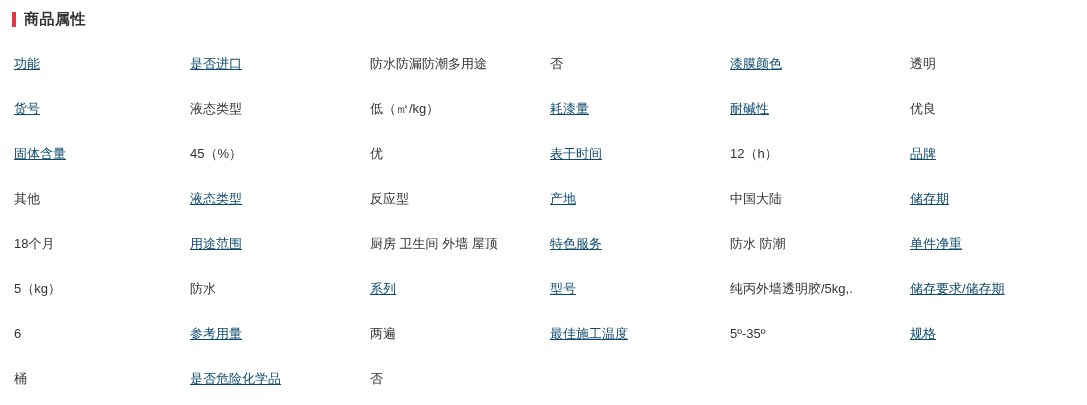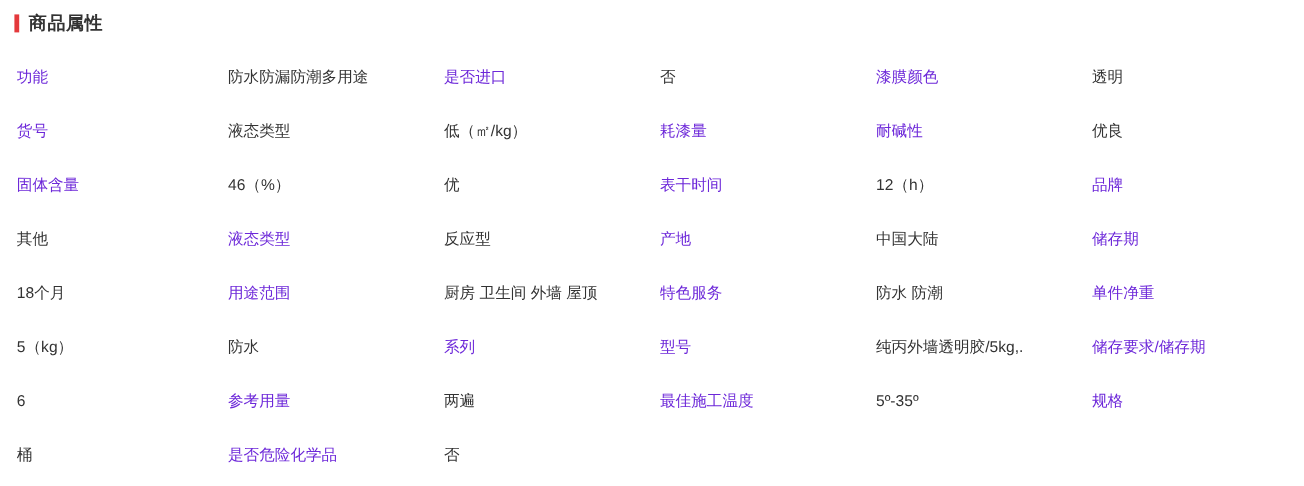--- a/index.html
+++ b/index.html
@@ -53,7 +53,8 @@
     white-space: nowrap;
   }
   .cell.label {
-    color: #6d28d9;
+    color: #0c4a6e;
+    text-decoration: underline;
   }
   .cell.value {
     color: #333;

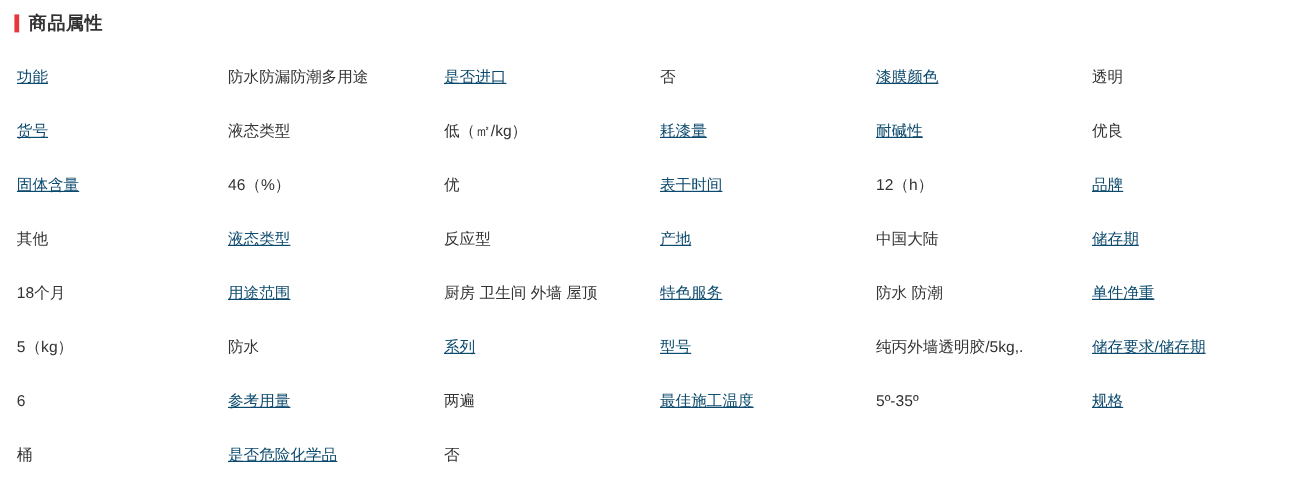--- a/index.html
+++ b/index.html
@@ -74,8 +74,8 @@
   <div class="attr-grid">
 
     <div class="cell label">功能</div>
+    <div class="cell label">是否进口</div>
     <div class="cell value">防水防漏防潮多用途</div>
-    <div class="cell label">是否进口</div>
     <div class="cell value">否</div>
     <div class="cell label">漆膜颜色</div>
     <div class="cell value">透明</div>

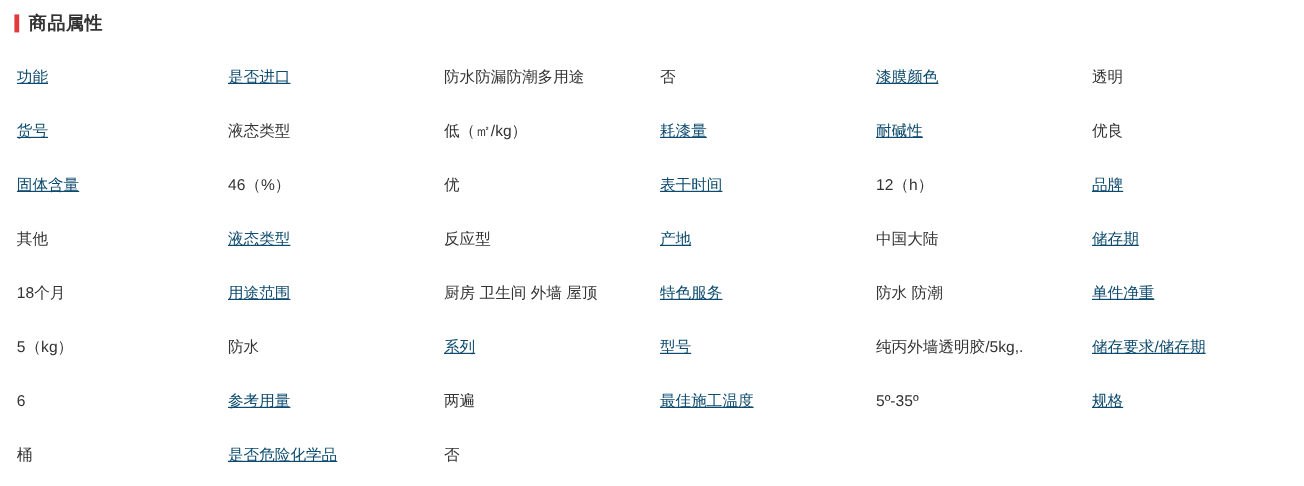--- a/index.html
+++ b/index.html
@@ -88,7 +88,7 @@
     <div class="cell value">优良</div>
 
     <div class="cell label">固体含量</div>
-    <div class="cell value">46（%）</div>
+    <div class="cell value">45（%）</div>
     <div class="cell value">优</div>
     <div class="cell label">表干时间</div>
     <div class="cell value">12（h）</div>

